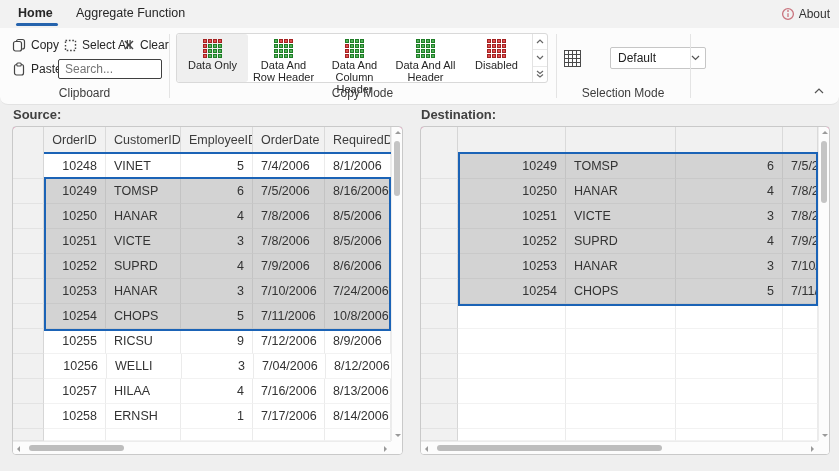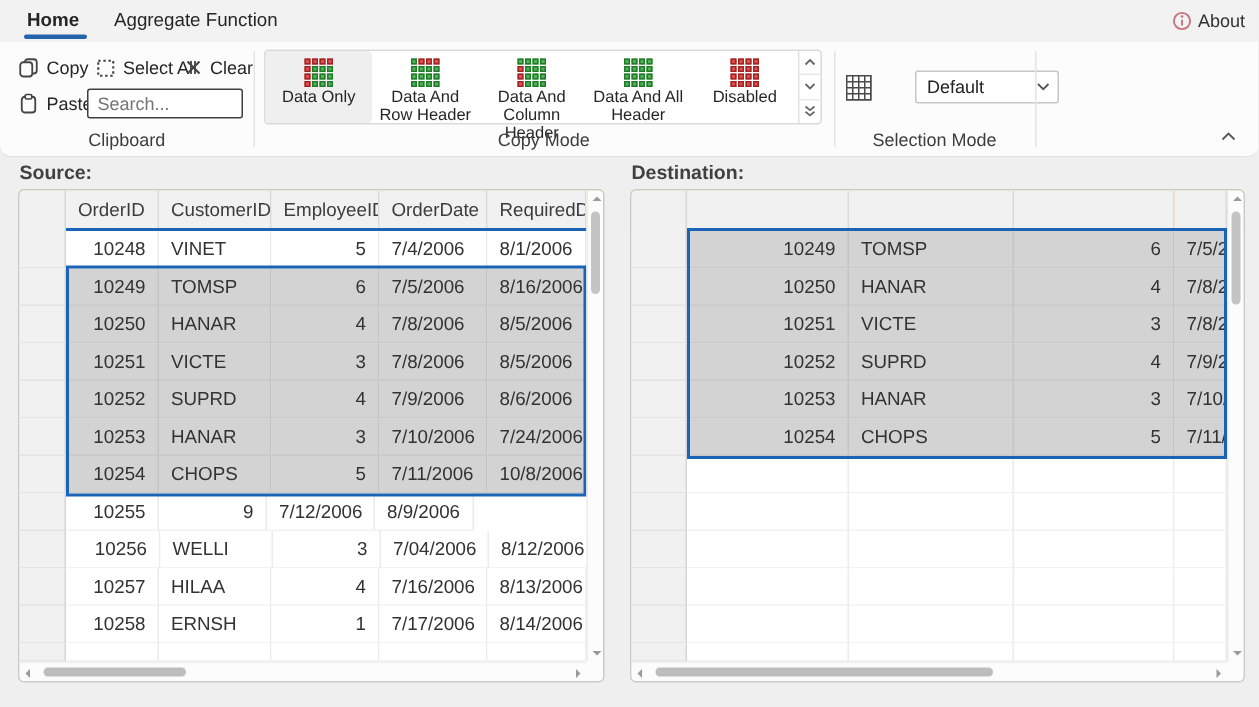--- a/index.html
+++ b/index.html
@@ -47,7 +47,7 @@
   .pane-label{position:absolute;top:107px;font-size:13px;font-weight:bold;color:#404040;}
   .g-panel{position:absolute;top:126px;height:329px;background:#fff;border:1px solid #c9c9c9;border-radius:4px;box-sizing:border-box;overflow:hidden;}
   .g-inner{position:relative;width:100%;height:100%;}
-  .g-hdrrow{display:flex;height:27px;background:#fde047;}
+  .g-hdrrow{display:flex;height:27px;background:#be185d;text-align:center;}
   .g-hcell{box-sizing:border-box;flex-shrink:0;border-right:1px solid #dadada;padding:0 8px;line-height:26px;font-size:12.5px;color:#3c3c3c;overflow:hidden;white-space:nowrap;background:#f1f1f1;}
   .g-row{display:flex;height:25px;}
   .g-rowhdr{box-sizing:border-box;flex-shrink:0;background:#f1f1f1;border-right:1px solid #d6d6d6;border-bottom:1px solid #e3e3e3;}

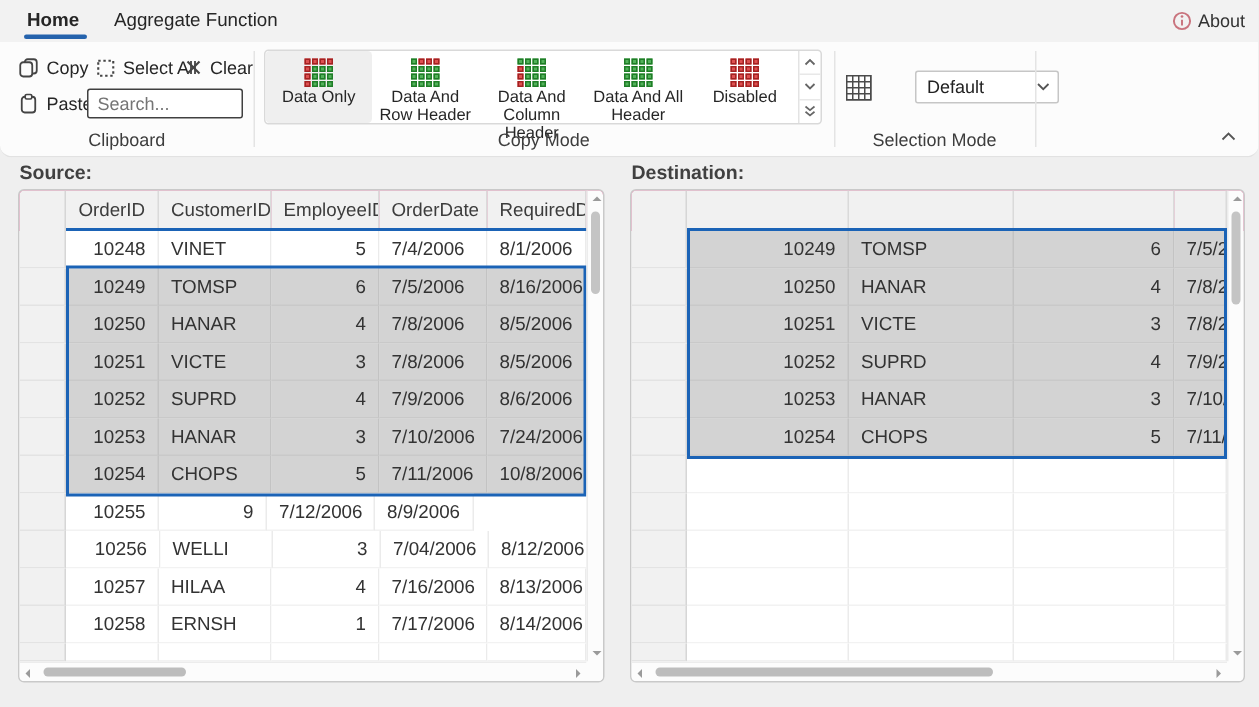--- a/index.html
+++ b/index.html
@@ -355,6 +355,7 @@
         <div class="g-row">
           <div class="g-rowhdr" style="width: 31px;"></div>
           <div class="g-cell num" style="width: 62px;">10255</div>
+          <div class="g-cell" style="width: 75px;">RICSU</div>
           <div class="g-cell num" style="width: 72px;">9</div>
           <div class="g-cell" style="width: 72px;">7/12/2006</div>
           <div class="g-cell" style="width: 66px;">8/9/2006</div>

